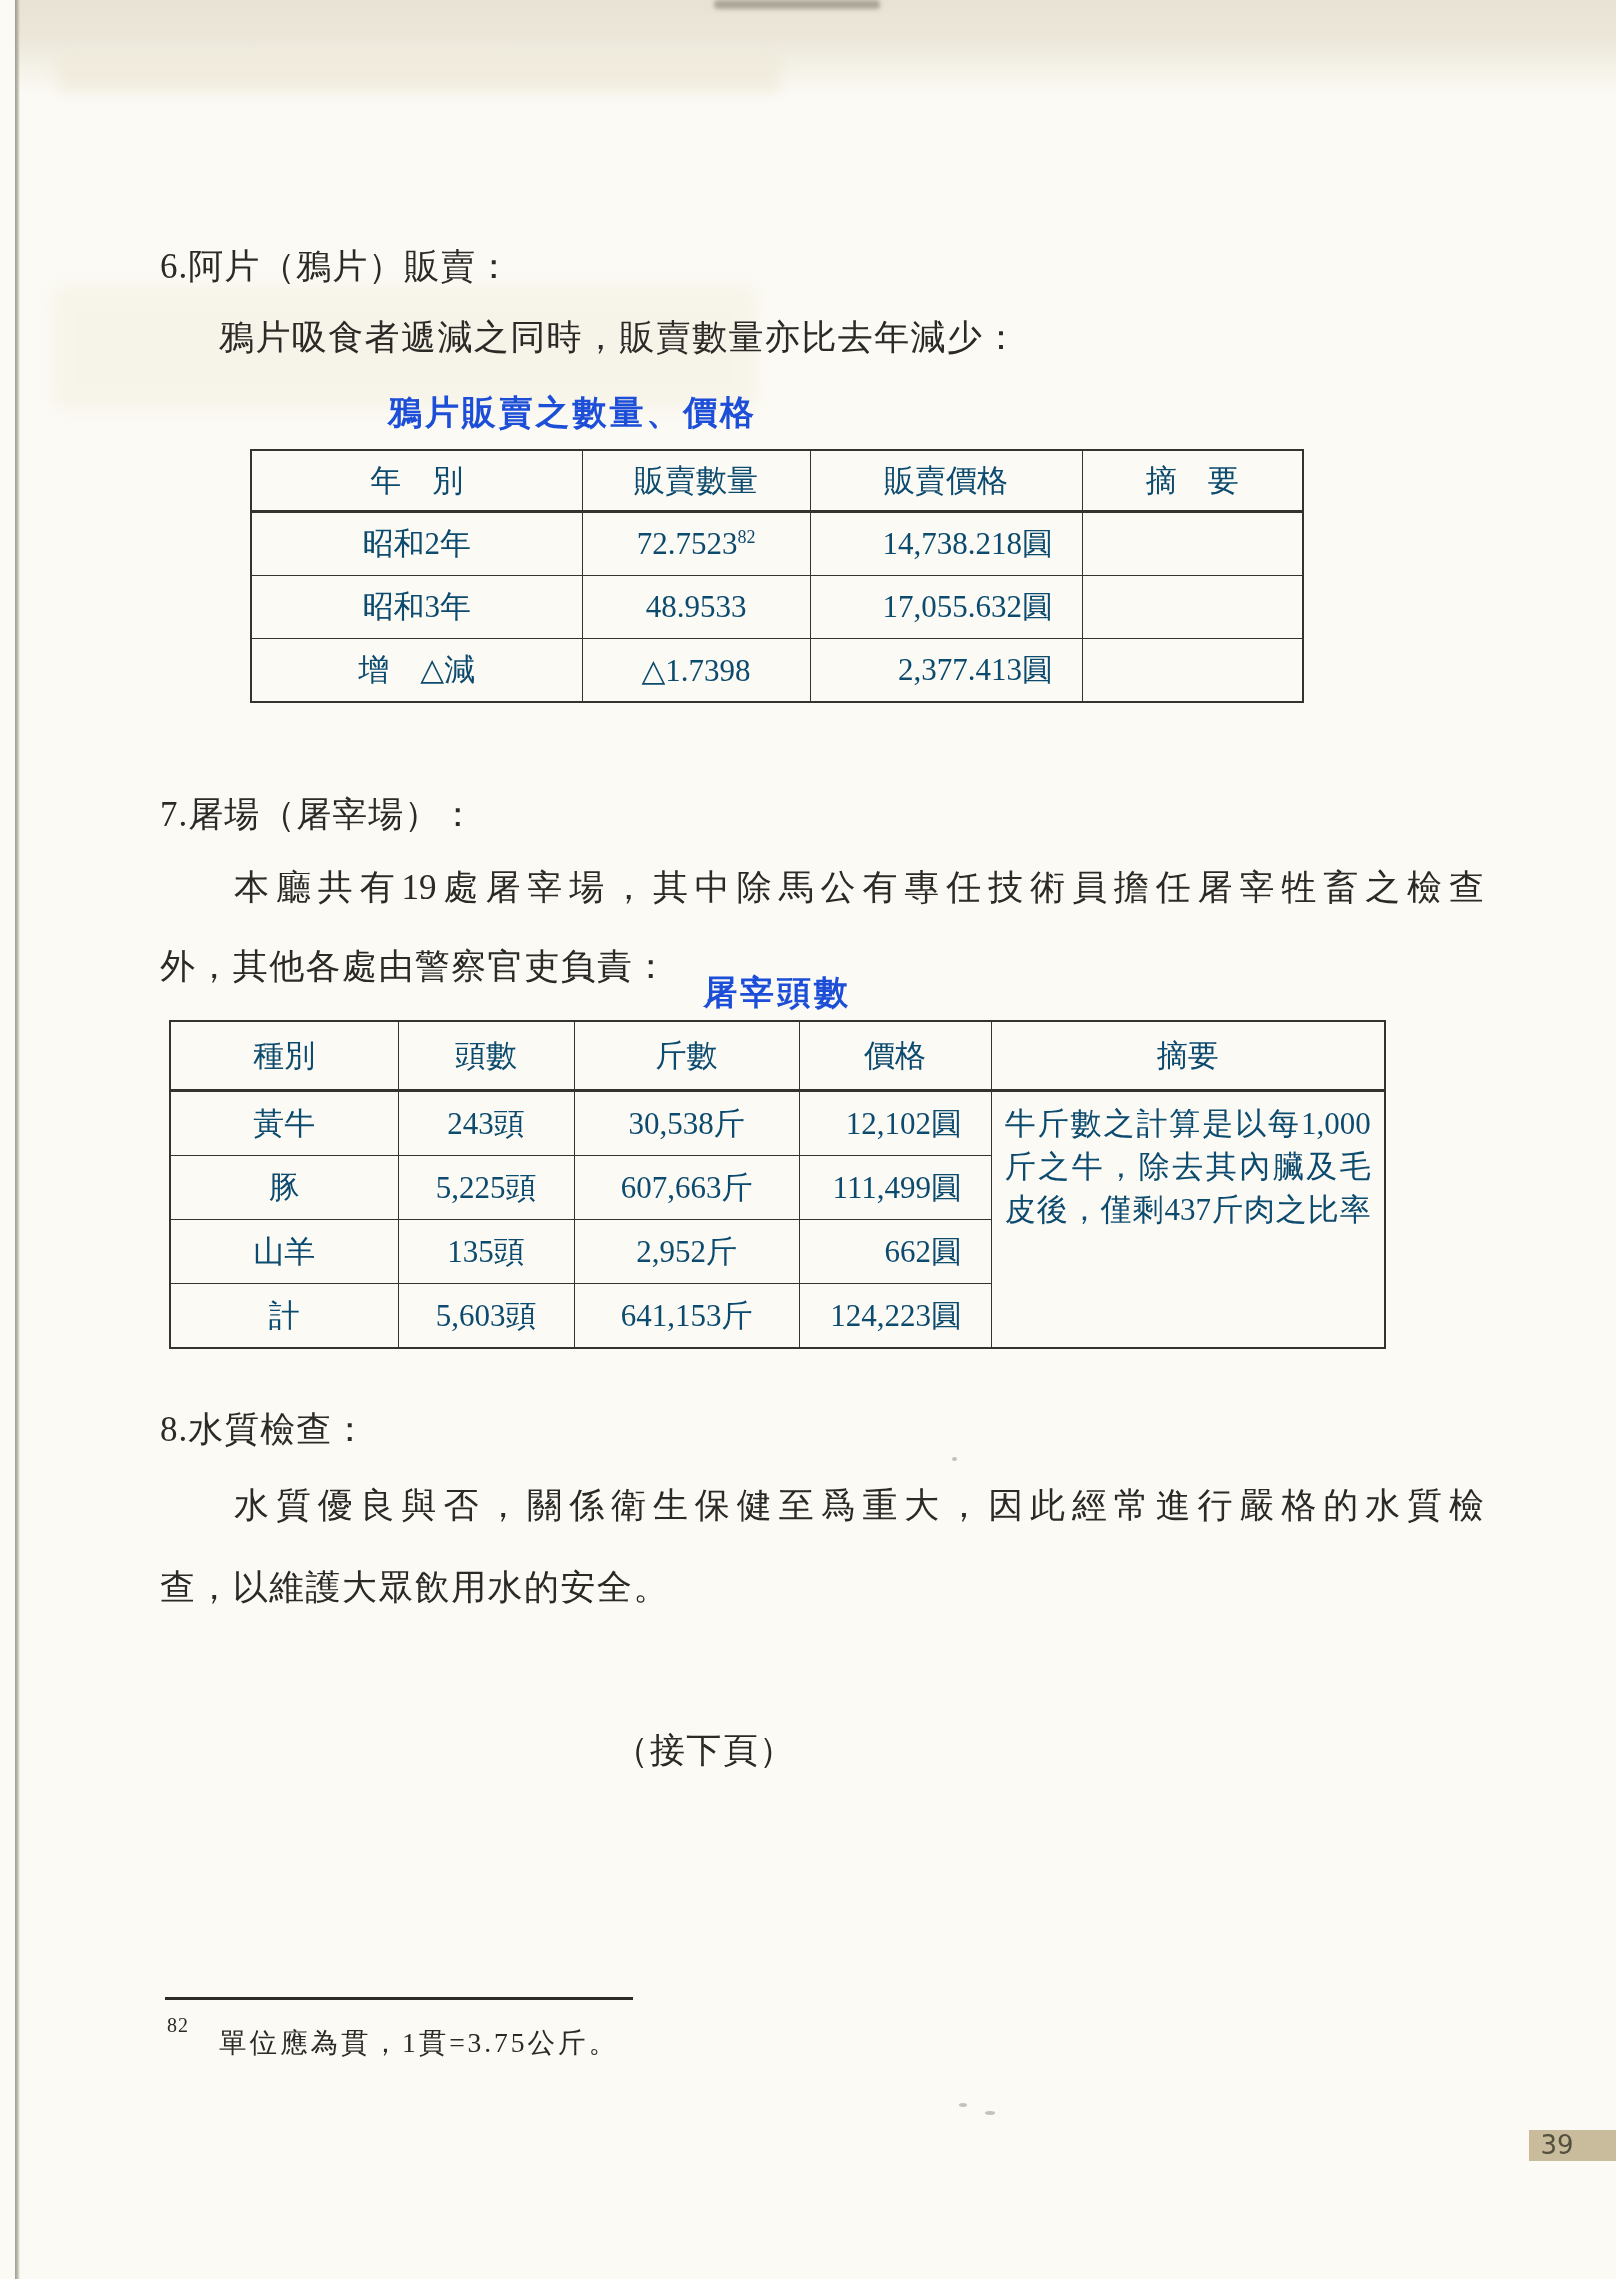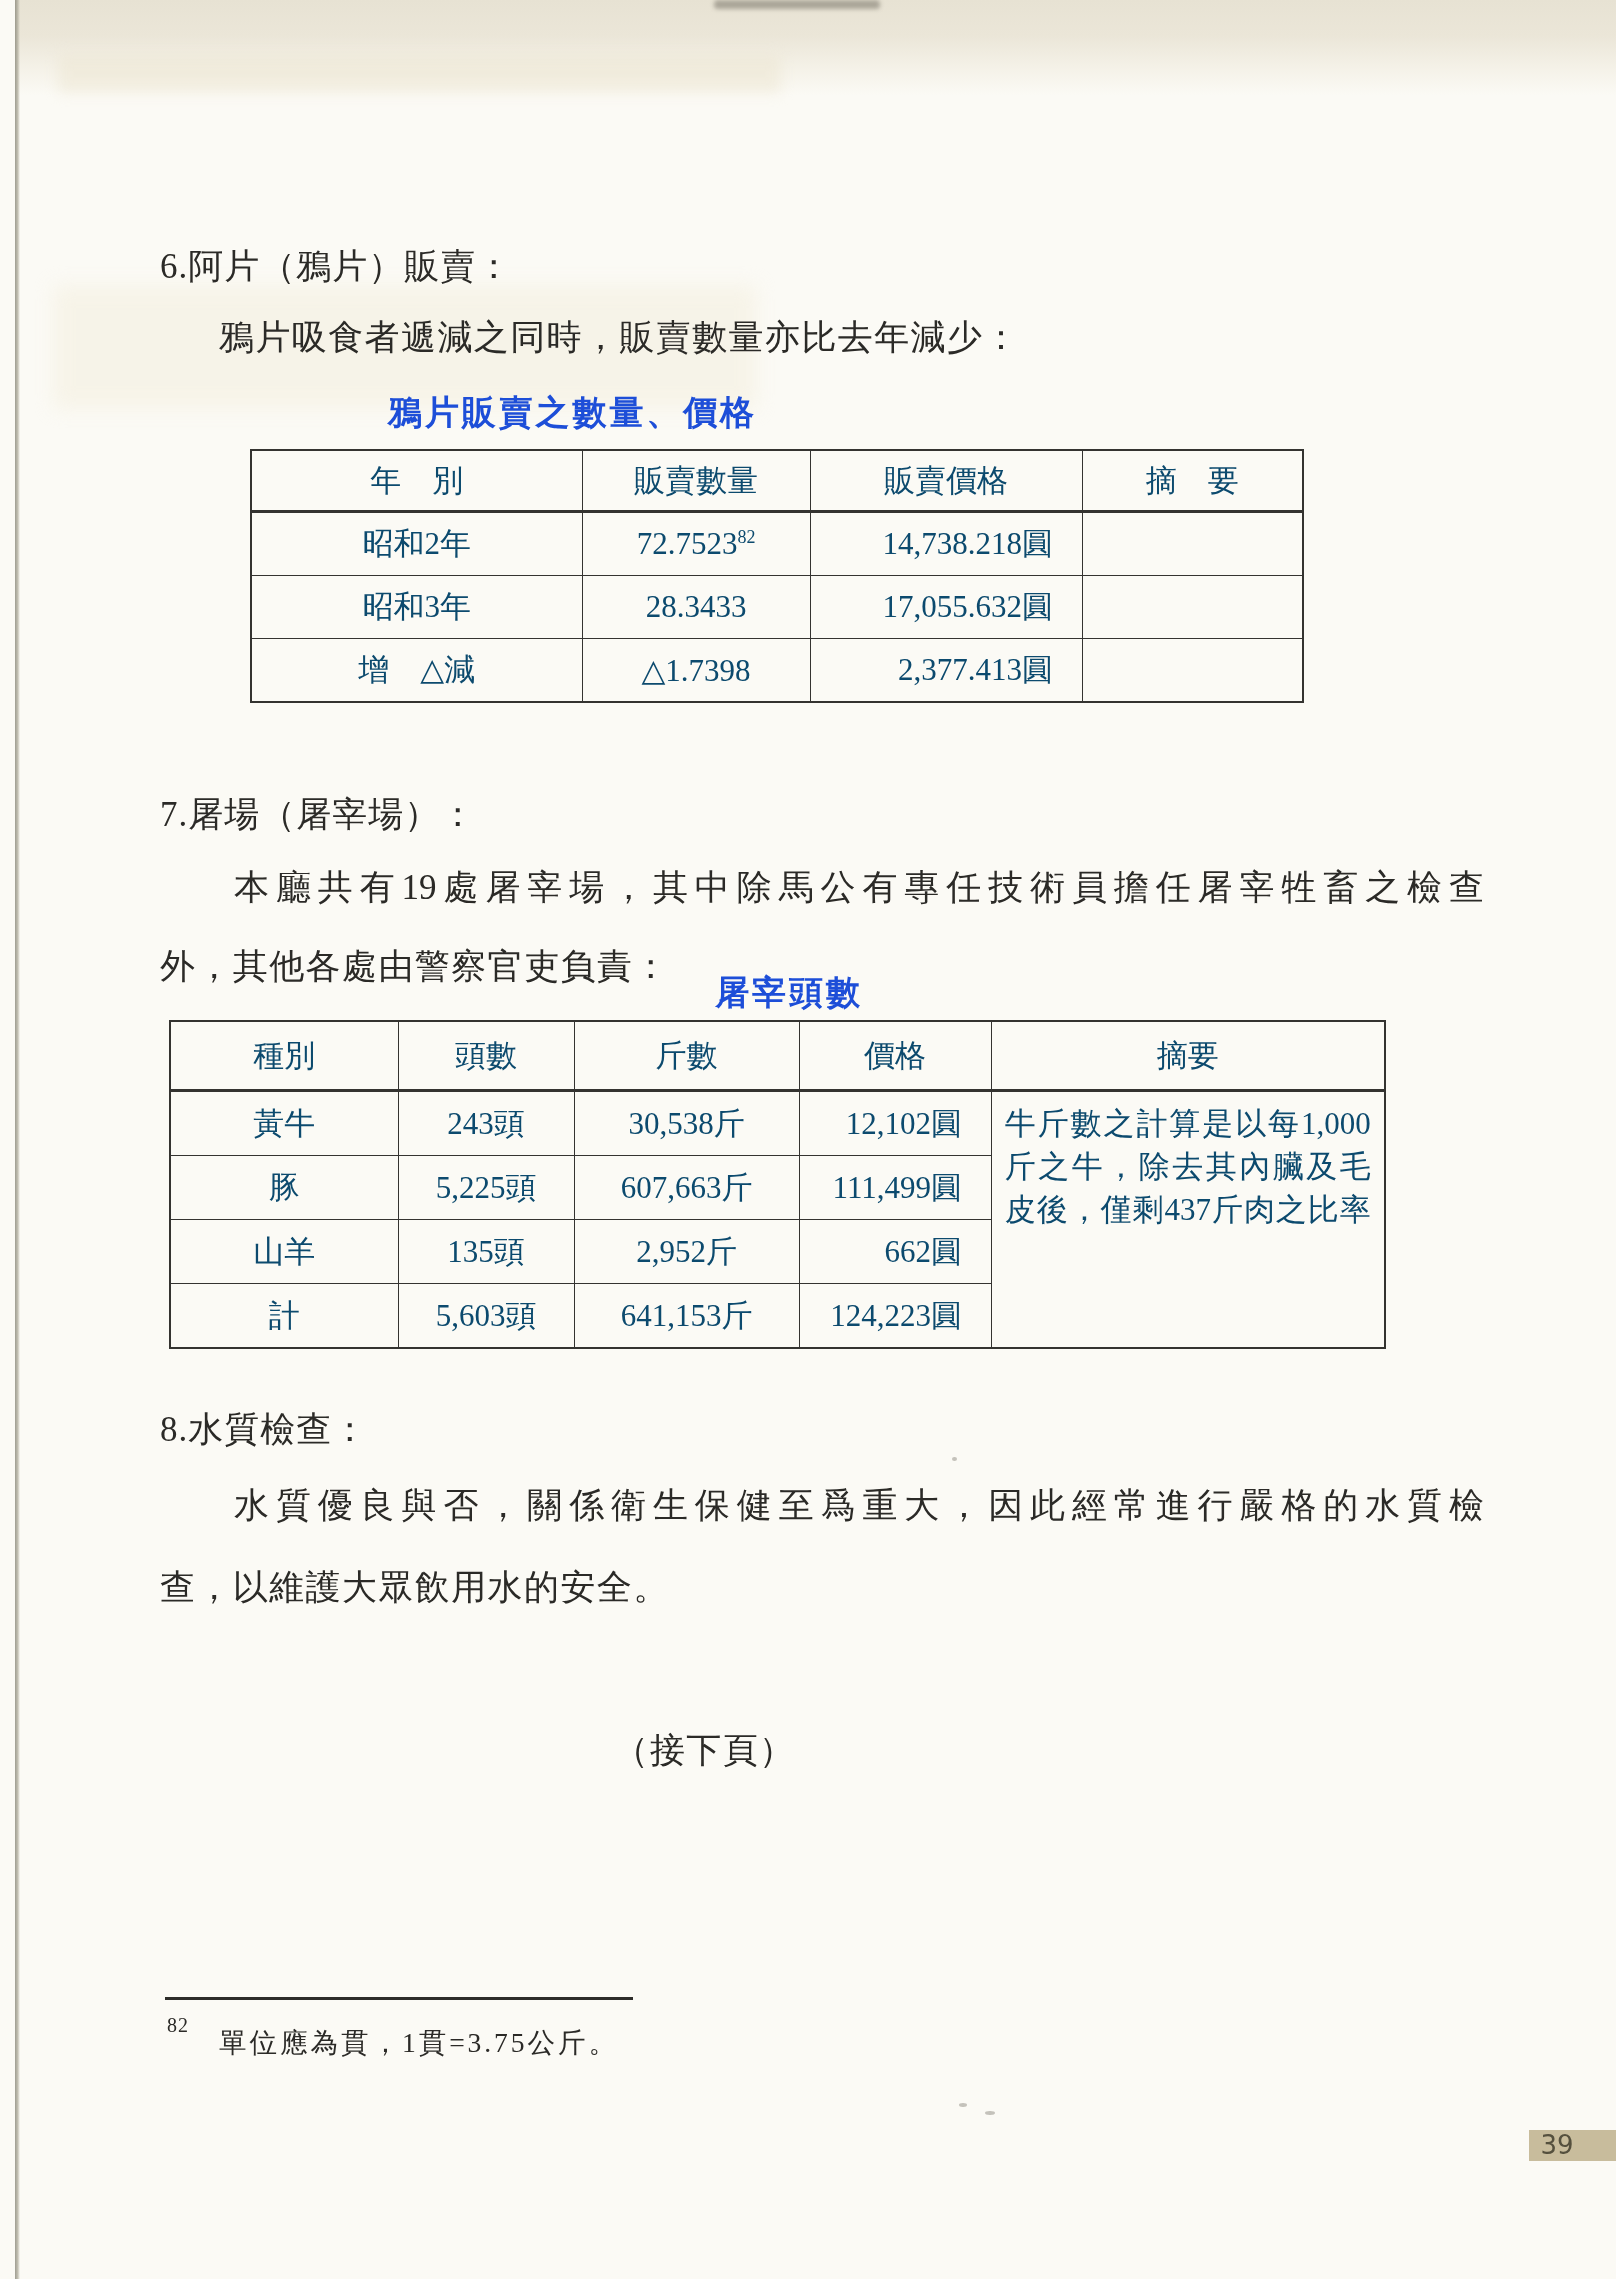--- a/index.html
+++ b/index.html
@@ -85,7 +85,7 @@
   </tr>
   <tr>
     <td class="c-center" style="height:62px;">昭和3年</td>
-    <td class="c-center"><span>28.3433</span><sup class="fnref"></sup></td>
+    <td class="c-center"><span>48.9533</span><sup class="fnref"></sup></td>
     <td class="c-right">17,055.632圓</td>
     <td></td>
   </tr>

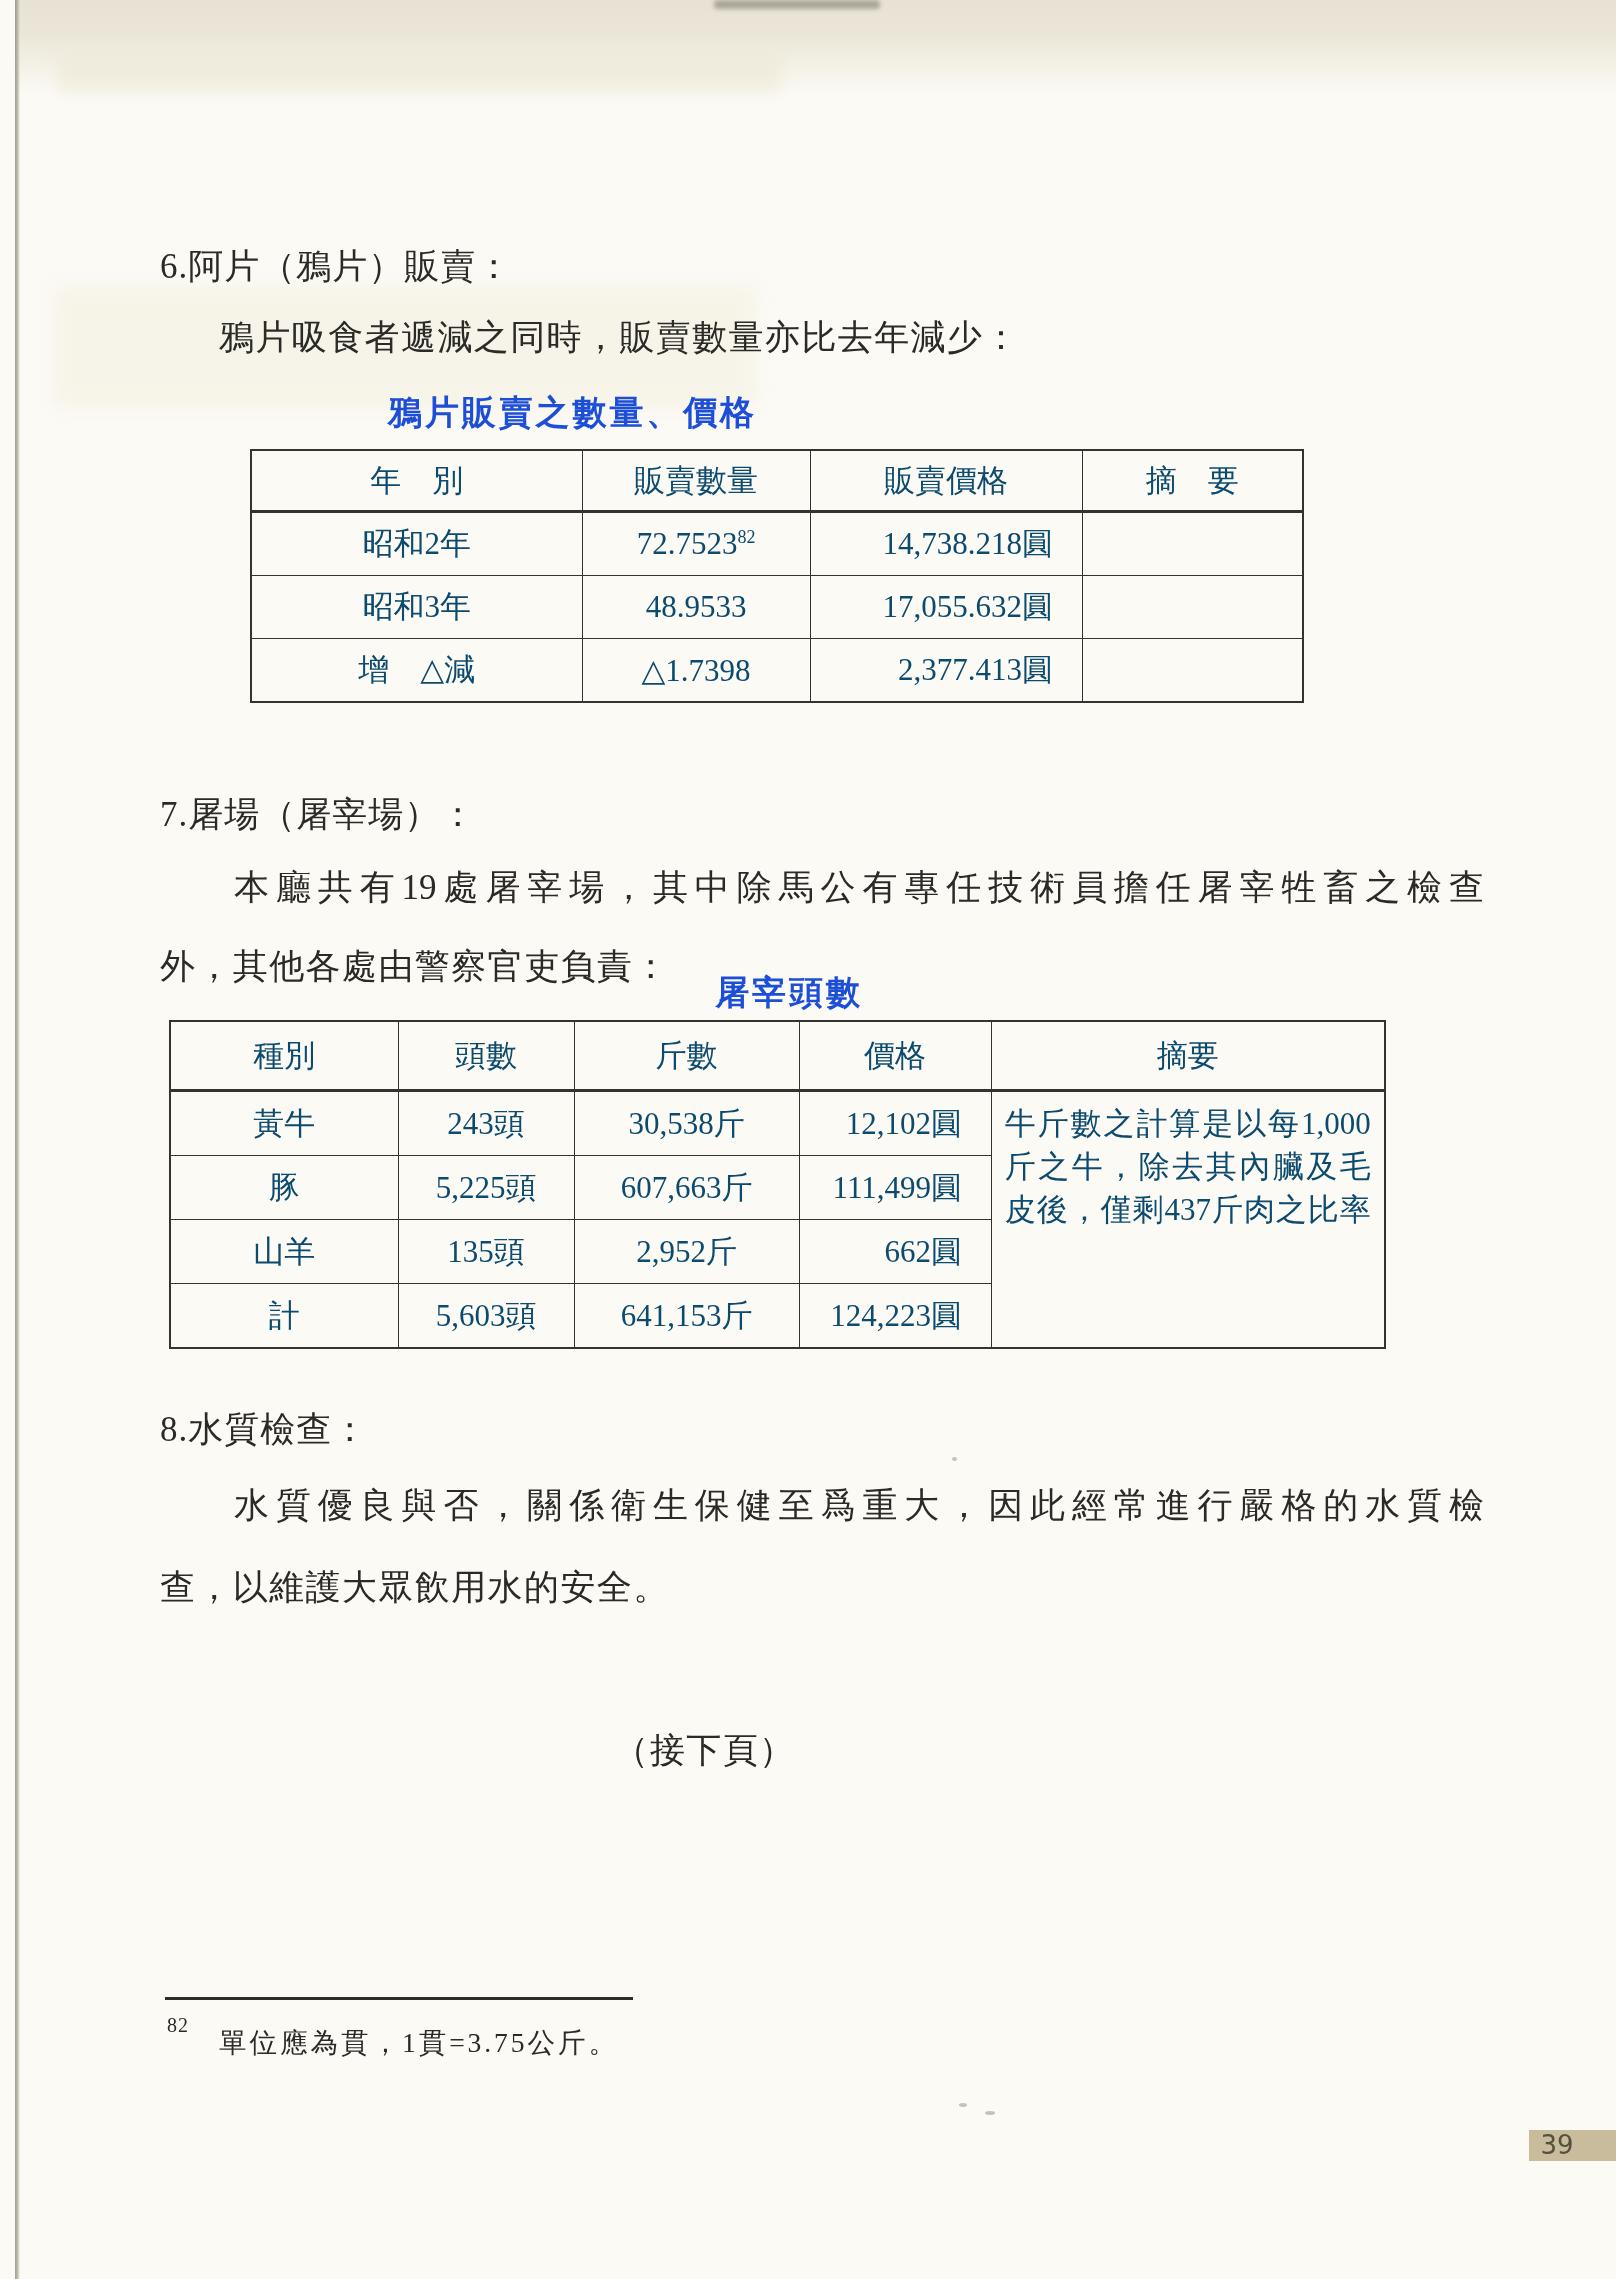--- a/index.html
+++ b/index.html
@@ -102,7 +102,7 @@
 <div class="abs justline" style="top:866px;left:145px;width:1324px;text-indent:74px;">本廳共有19處屠宰場，其中除馬公有專任技術員擔任屠宰牲畜之檢查</div>
 <div class="abs bodyline" style="top:945px;left:145px;">外，其他各處由警察官吏負責：</div>
 
-<div class="abs table-title" style="top:970px;left:166px;width:1216px;text-align:center;">屠宰頭數</div>
+<div class="abs table-title" style="top:970px;left:154px;width:1216px;text-align:center;">屠宰頭數</div>
 
 <table class="abs doc-table" style="top:1020px;left:154px;width:1216px;">
   <colgroup>

